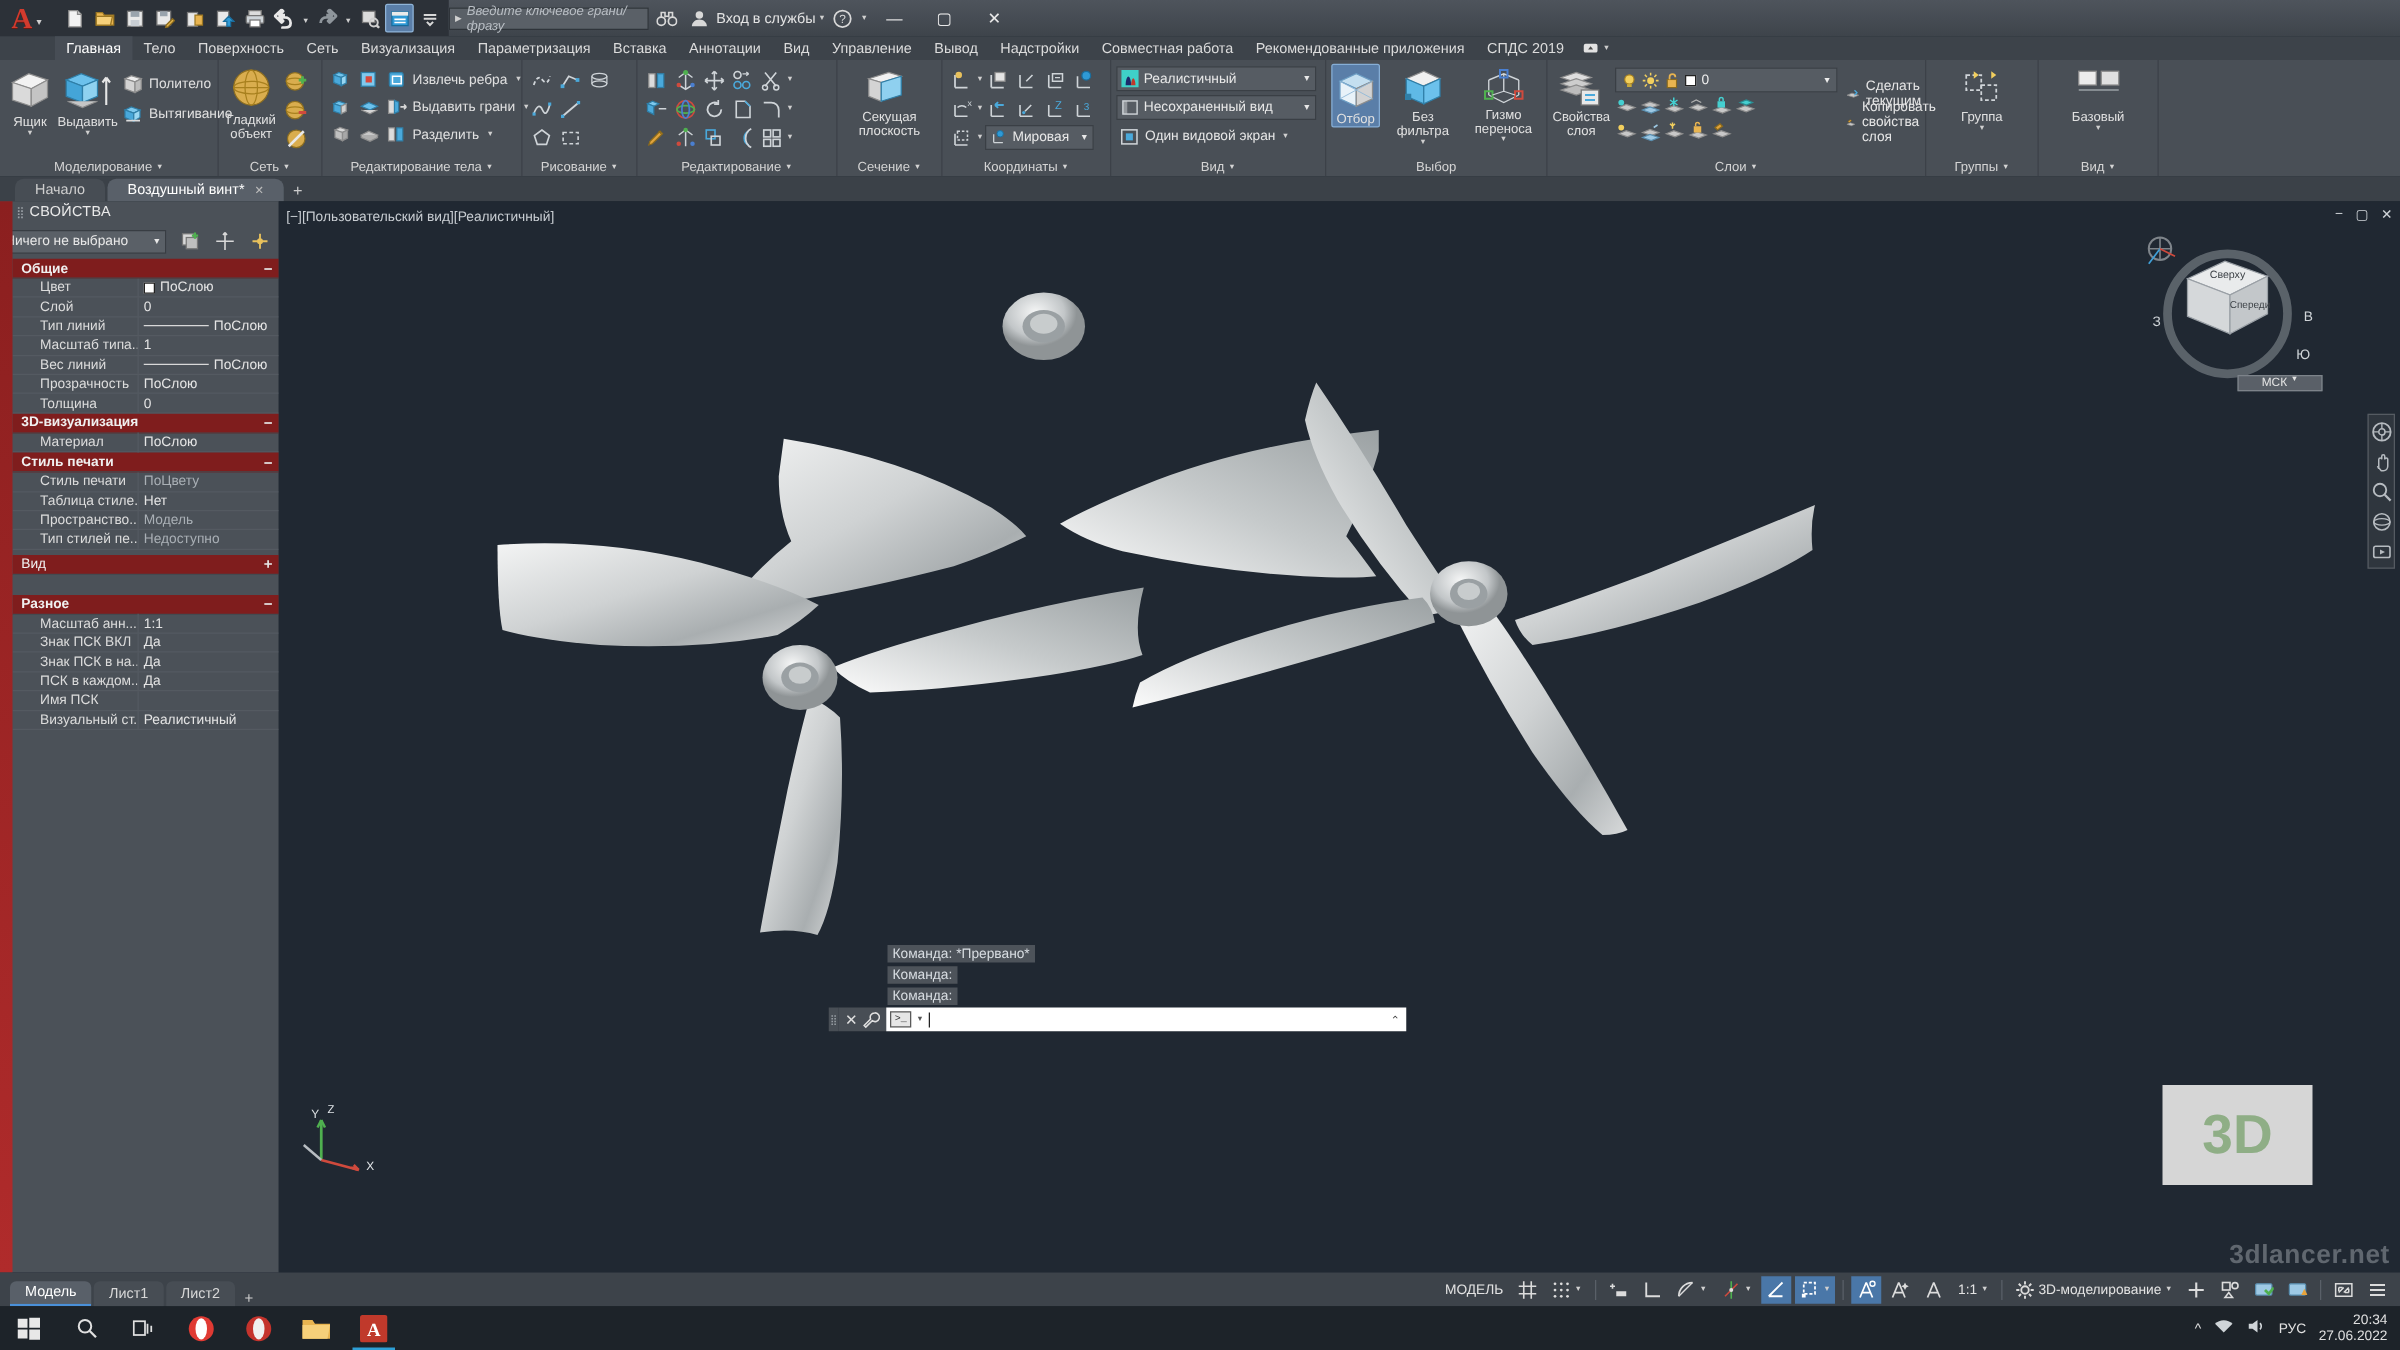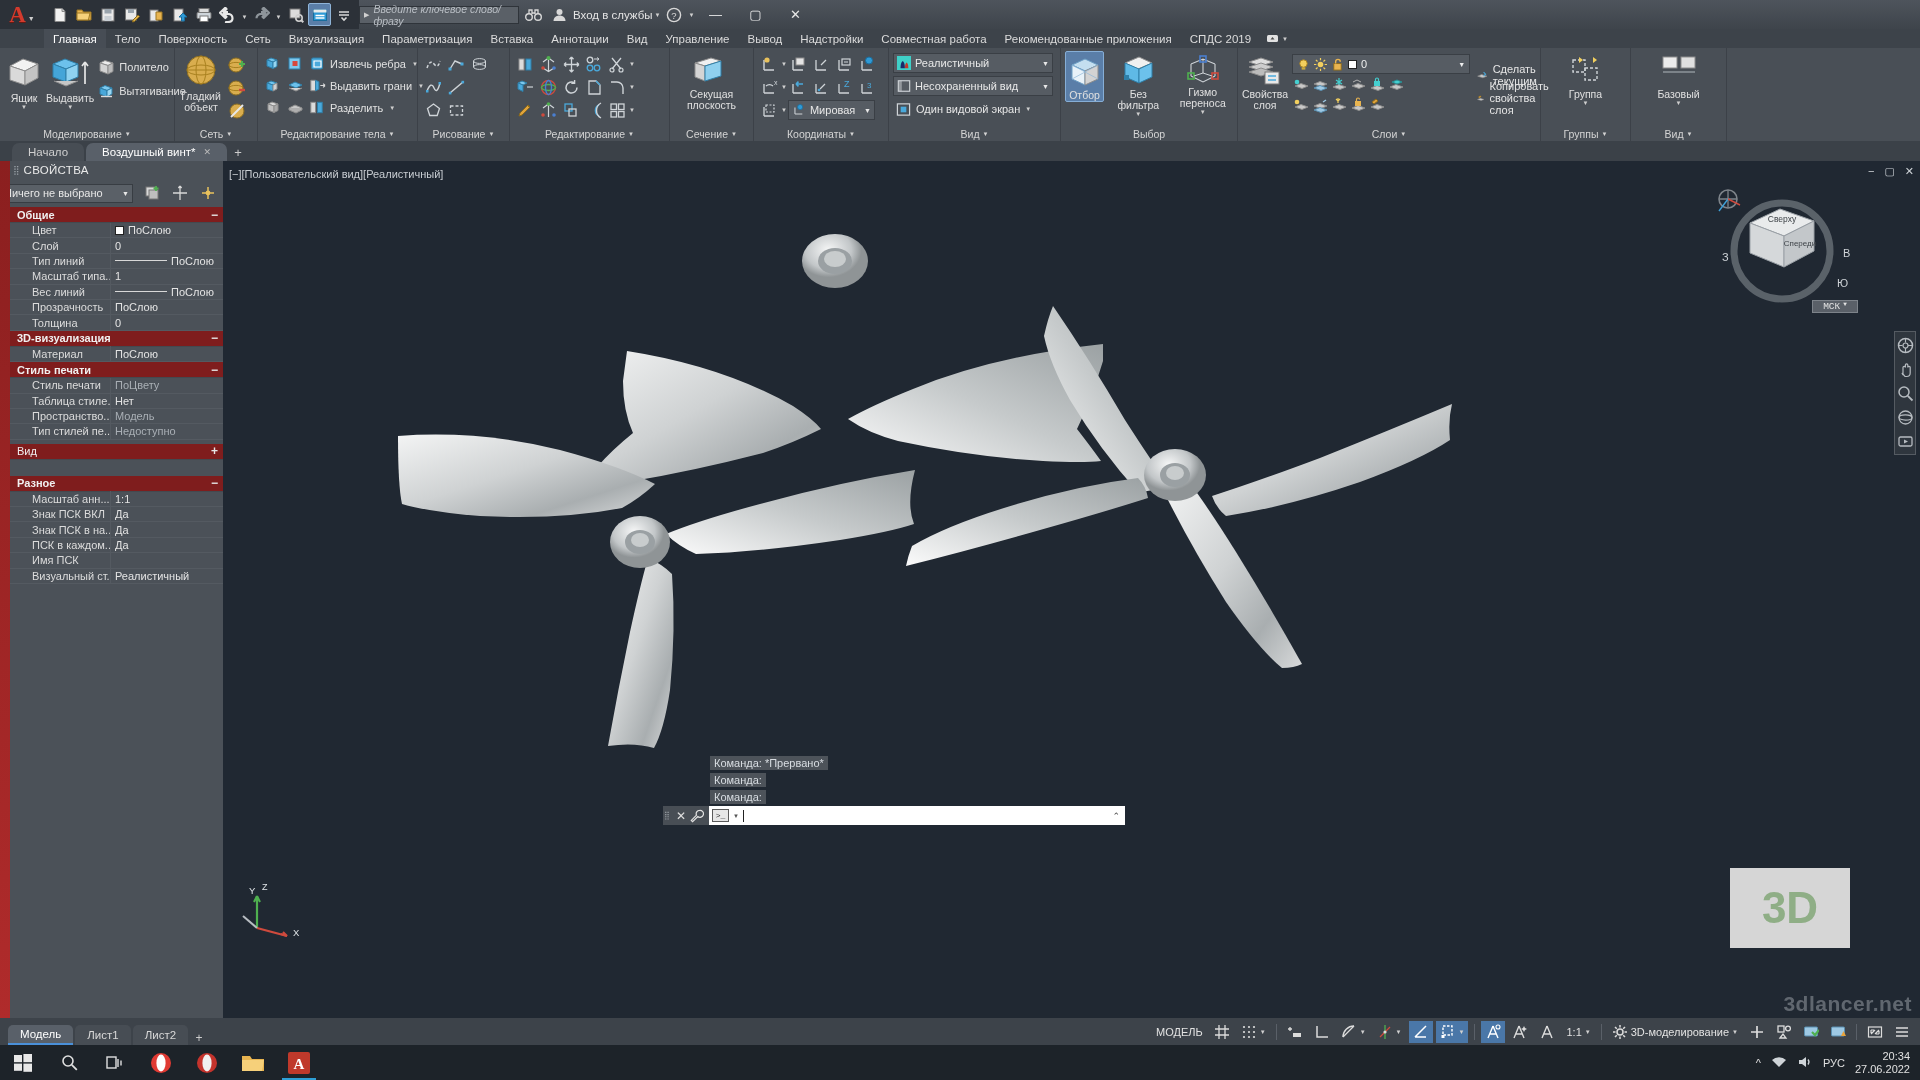--- a/index.html
+++ b/index.html
@@ -356,7 +356,7 @@
     <div class="title-right">
       <div class="search-box">
         <span class="search-arrow">▶</span>
-        <span>Введите ключевое слово/фразу</span>
+        <span>Введите ключевое грани/фразу</span>
       </div>
       <div class="ti">
         <svg width="17" height="15" viewBox="0 0 17 15">

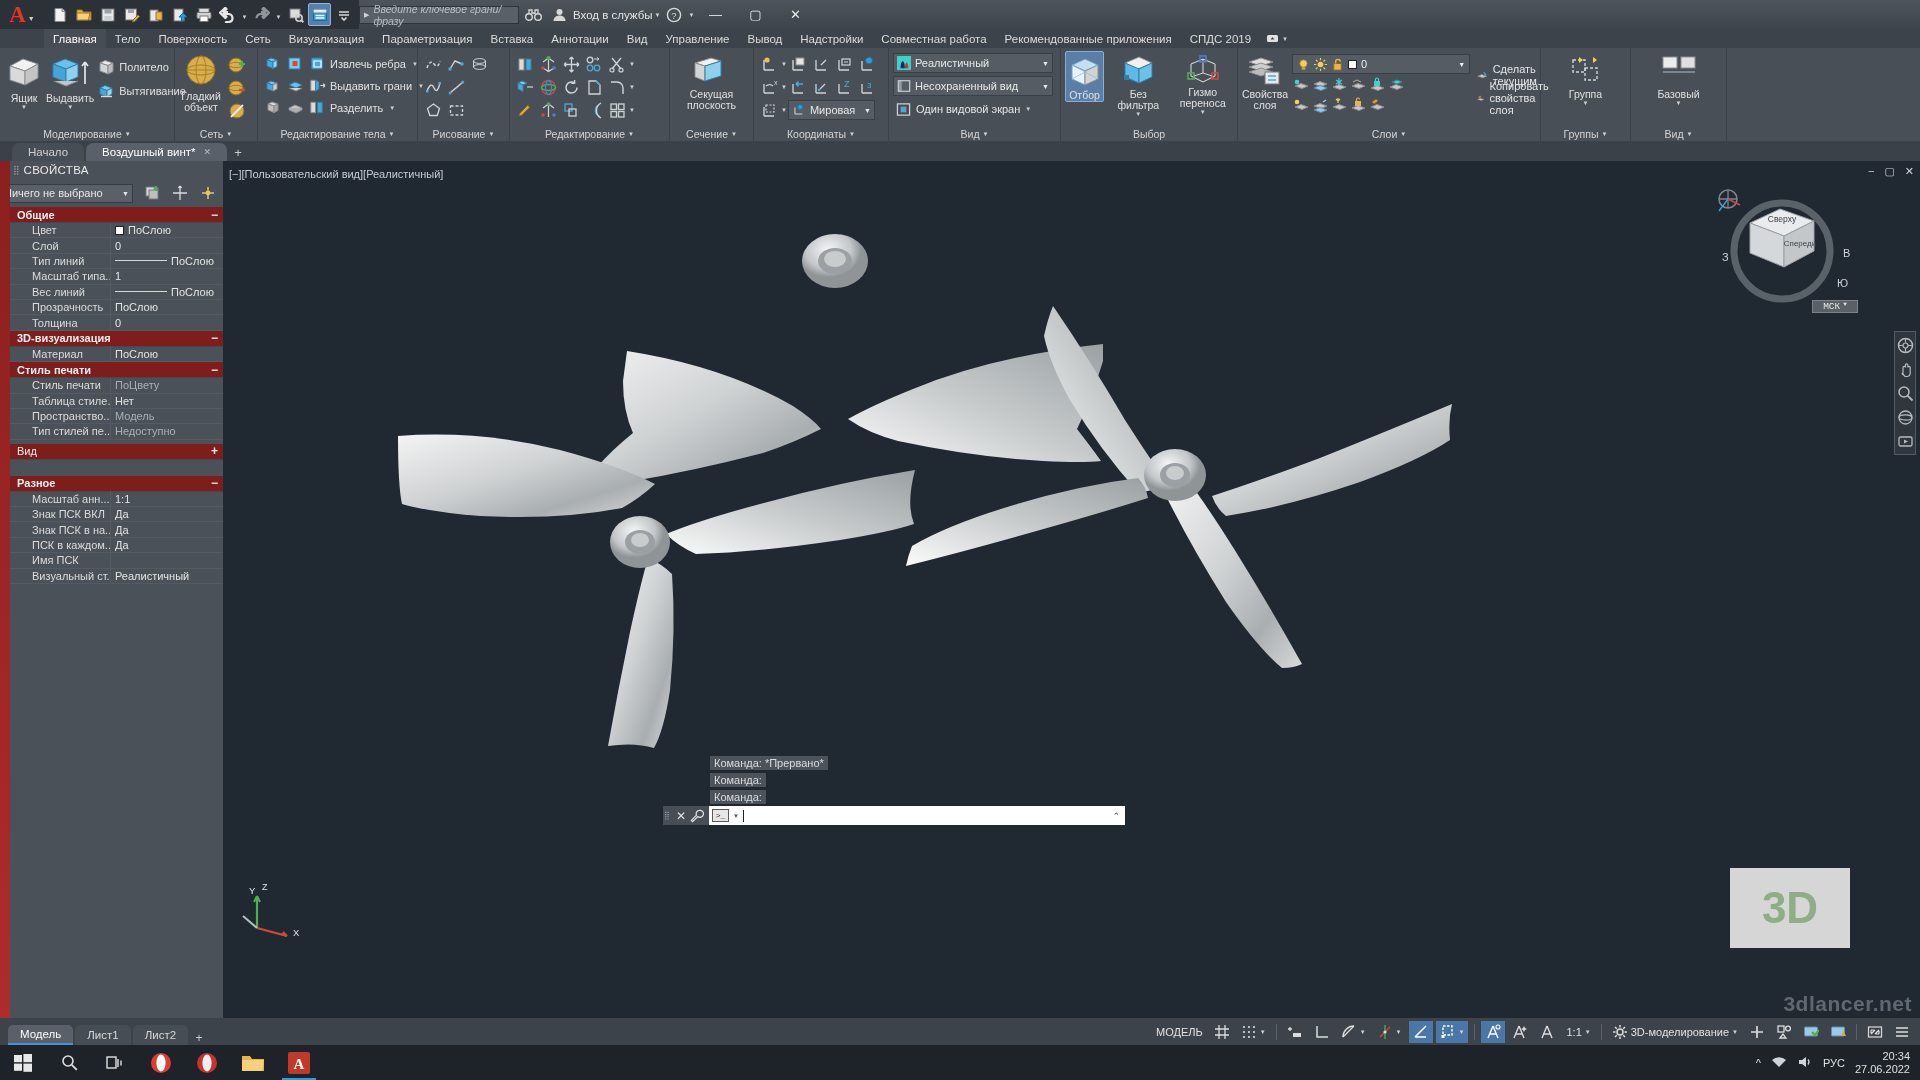--- a/index.html
+++ b/index.html
@@ -178,9 +178,9 @@
   
   .viewcube { position: absolute; right: 60px; top: 20px; width: 150px; height: 130px;}
   .ucsbadge {
-    position: absolute; right: 62px; top: 139px; width: 46px; height: 13px;
+    position: absolute; right: 62px; top: 139px; width: 68px; height: 13px;
     background: #5a6068; border: 1px solid #7d838a; color: #e4e4e4;
-    font-size: 9.5px; display: flex; align-items: flex-start; justify-content: center; gap: 3px; font-family: Liberation Mono, monospace;
+    font-size: 9.5px; display: flex; align-items: flex-start; justify-content: center; gap: 3px;
   }
 
   

